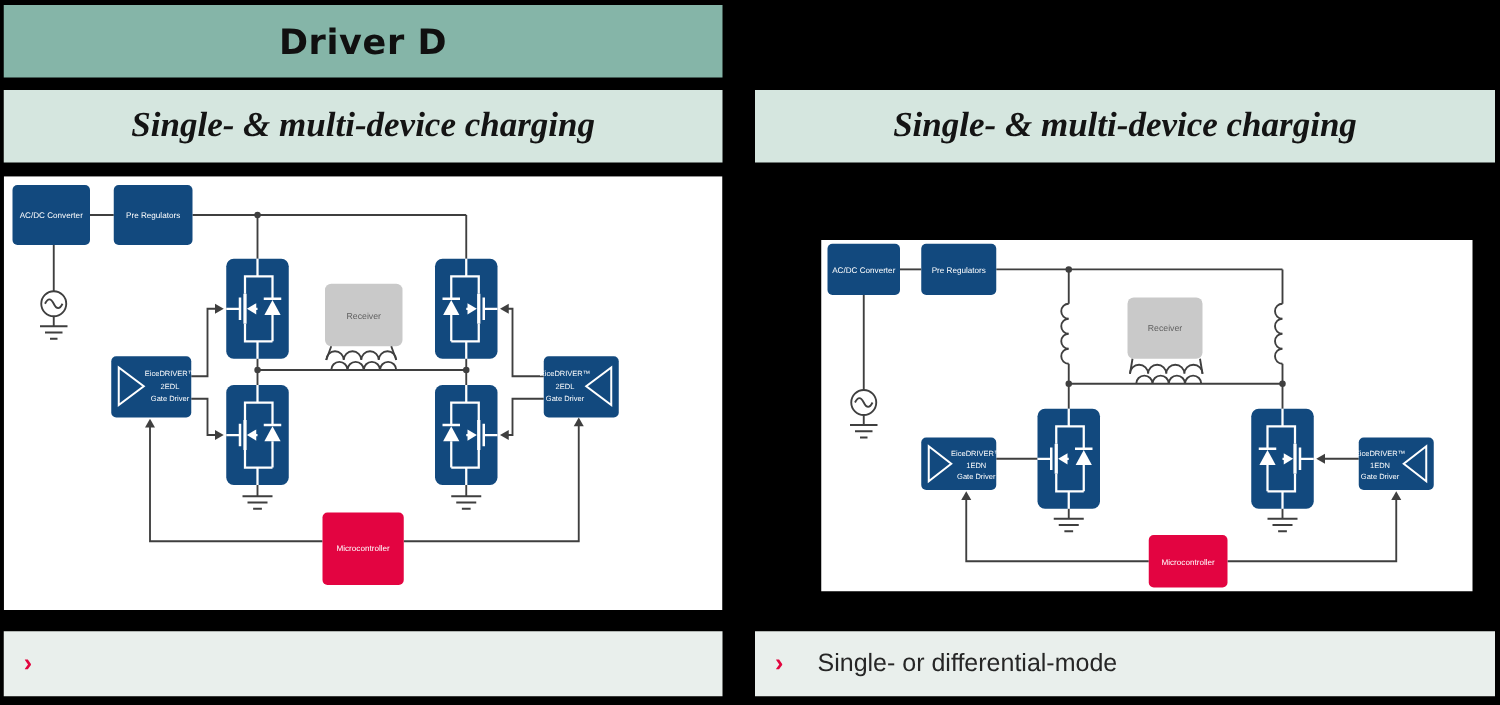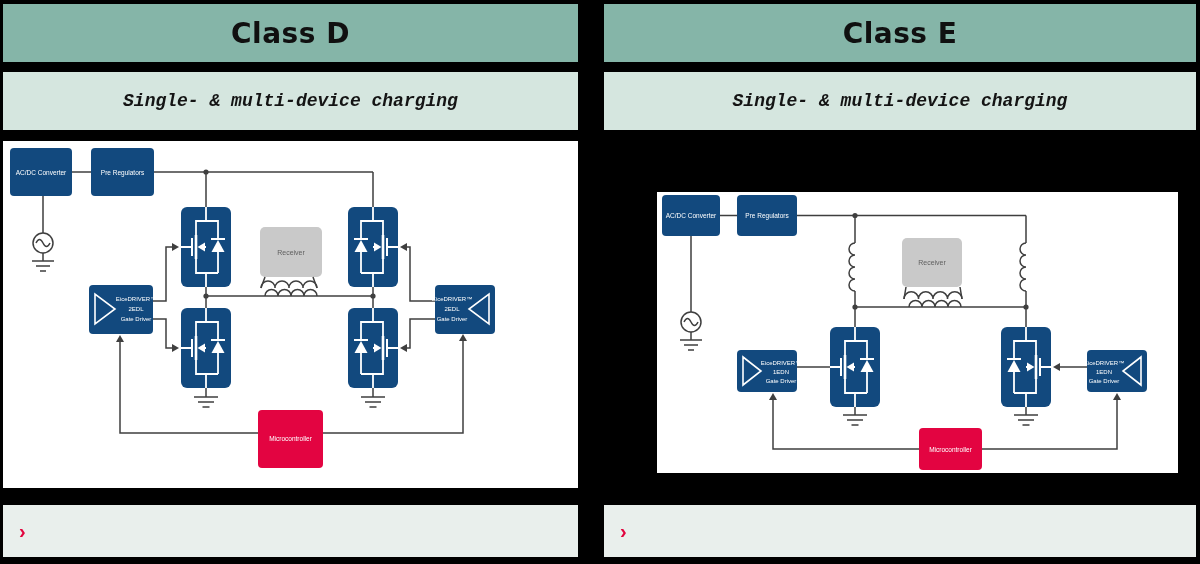--- a/index.html
+++ b/index.html
@@ -39,7 +39,7 @@
 
 <div class="panel" id="panel-left">
   <div class="hdr">
-    <span>Class D</span>
+    <span>Driver D</span>
   </div>
   <div class="sub">
     <span>Single- &amp; multi-device charging</span>

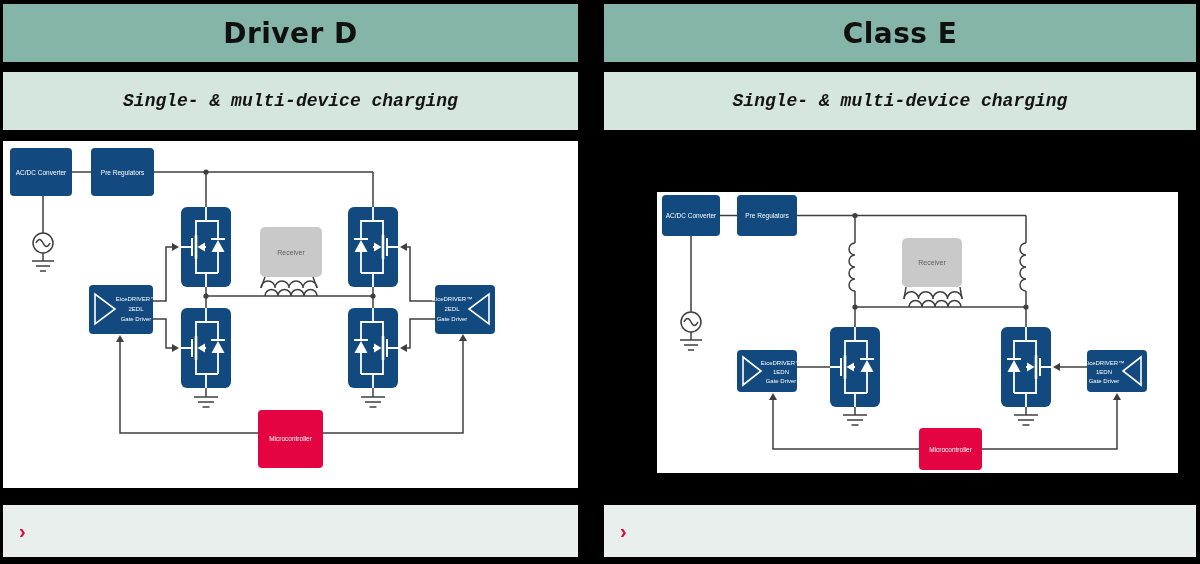--- a/index.html
+++ b/index.html
@@ -172,9 +172,6 @@
 </div>
 
 <div class="panel" id="panel-right">
-  <div class="hdr">
-    <span>Class E</span>
-  </div>
   <div class="sub">
     <span>Single- &amp; multi-device charging</span>
   </div>

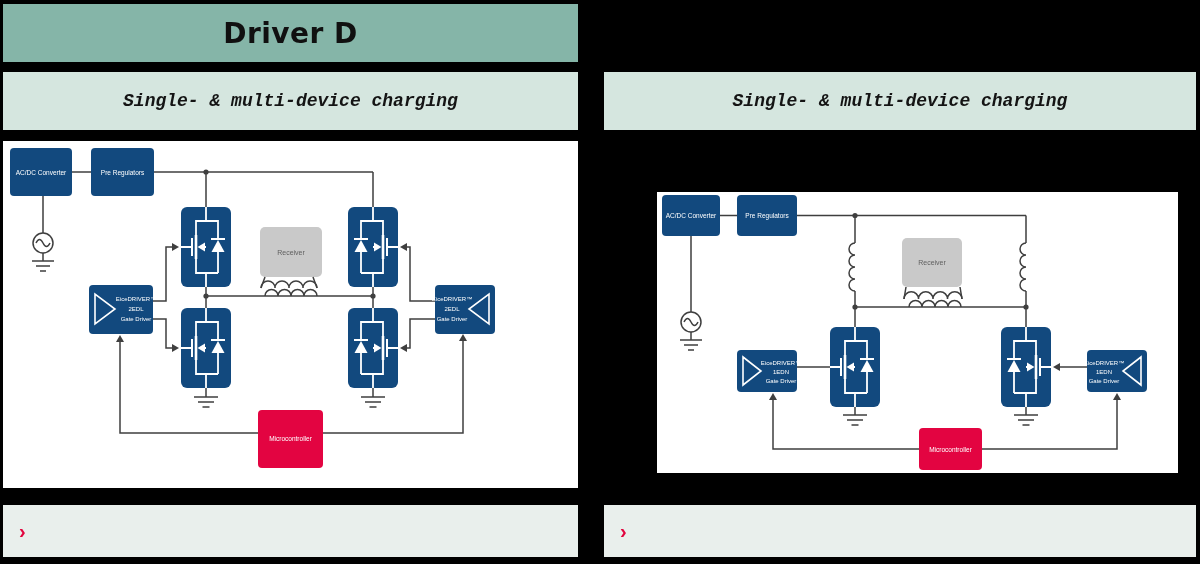--- a/index.html
+++ b/index.html
@@ -12,7 +12,7 @@
        font-family:"DejaVu Sans",sans-serif;font-weight:bold;font-size:28px;color:#101010;letter-spacing:.5px;}
   .sub{position:absolute;top:72px;left:0;right:0;height:58px;background:#D5E6DF;
        display:flex;align-items:center;justify-content:center;
-       font-family:Liberation Mono, monospace;font-weight:bold;font-style:italic;font-size:18px;color:#141414;}
+       font-family:Liberation Serif, serif;font-weight:bold;font-style:italic;font-size:28px;color:#141414;}
   .diag{position:absolute;top:141px;left:0;right:0;height:347px;background:#000;}
   .bullet{position:absolute;top:505px;left:0;right:0;height:52px;background:#E9EFEC;
        display:flex;align-items:center;font-size:20px;color:#262626;}

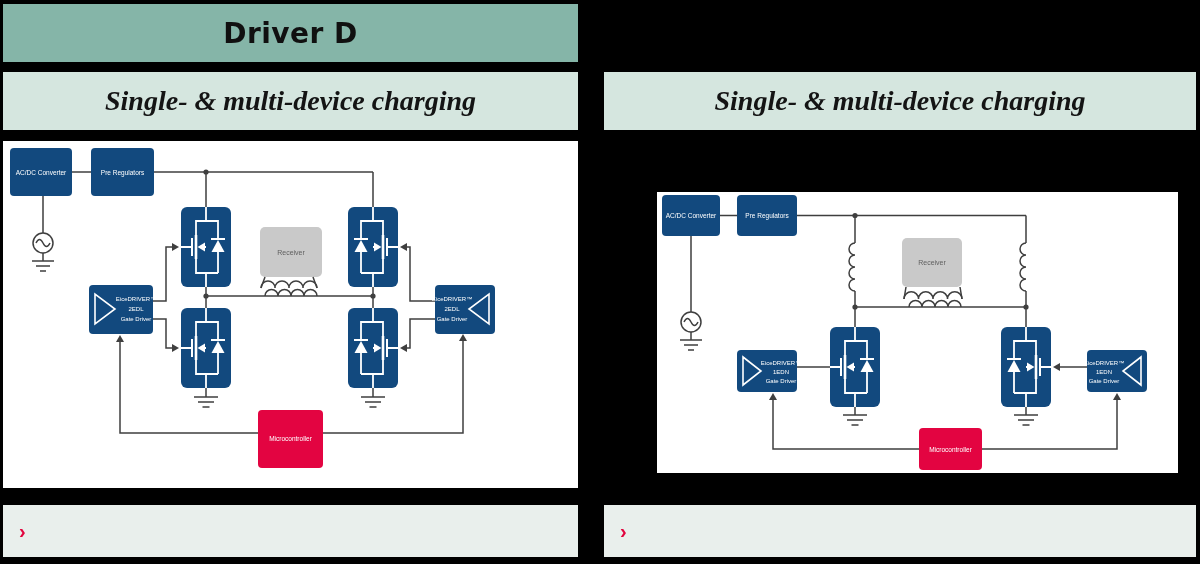--- a/index.html
+++ b/index.html
@@ -284,6 +284,7 @@
 
   <div class="bullet">
     <span class="chev">›</span>
+    <span>Single- or differential-mode</span>
   </div>
 </div>
 

